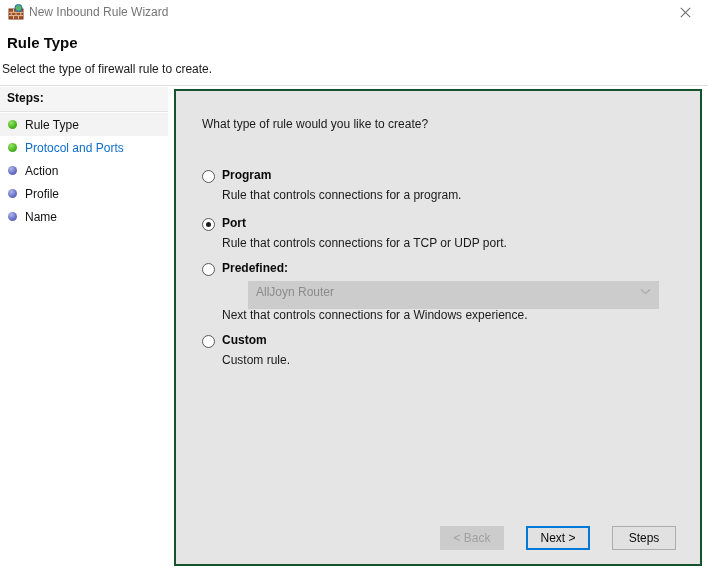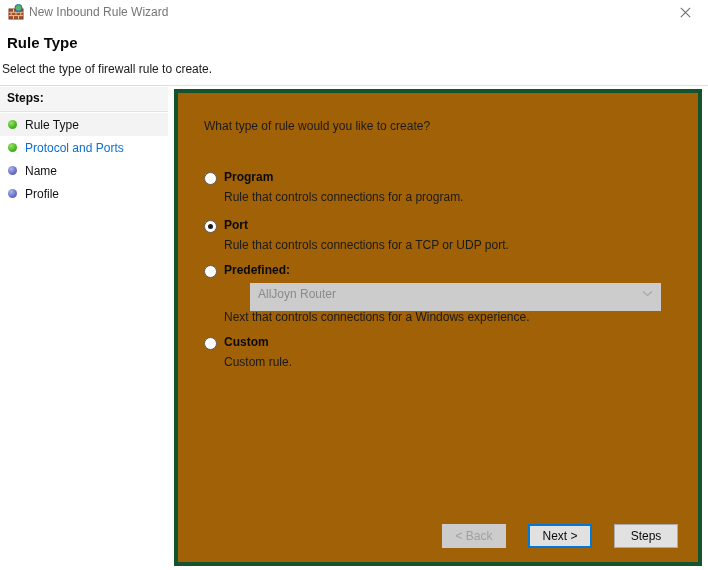--- a/index.html
+++ b/index.html
@@ -155,8 +155,8 @@
     left: 174px; top: 89px;
     width: 528px;
     height: 477px;
-    background: #a16207;
-    border: 4px solid #14532d;
+    background: #e5e5e5;
+    border: 2px solid #14532d;
     box-sizing: border-box;
   }
 

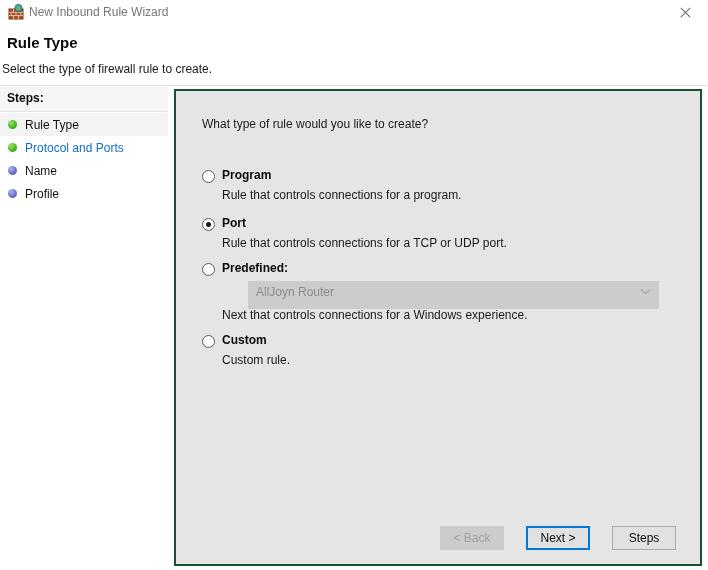--- a/index.html
+++ b/index.html
@@ -329,6 +329,10 @@
         <span class="step-label link">Protocol and Ports</span>
       </div>
 
+      <div class="step-row">
+        <span class="step-bullet blue"></span>
+        <span class="step-label">Action</span>
+      </div>
 
       <div class="step-row">
         <span class="step-bullet blue"></span>

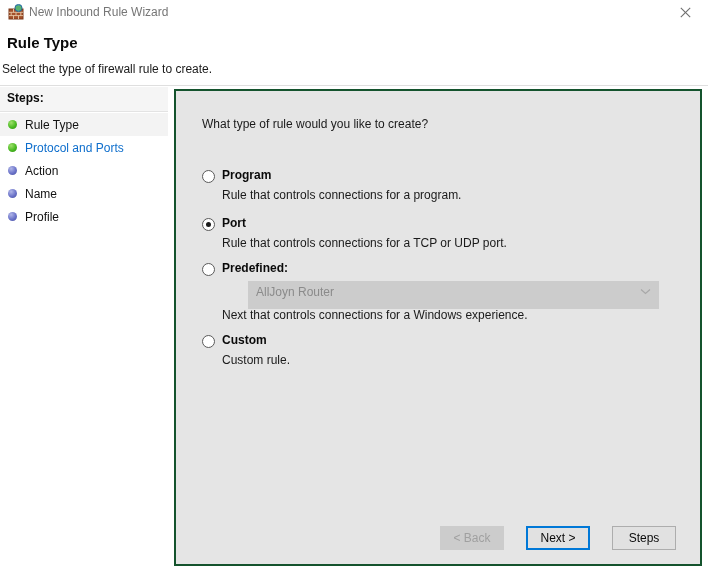--- a/index.html
+++ b/index.html
@@ -336,12 +336,12 @@
 
       <div class="step-row">
         <span class="step-bullet blue"></span>
-        <span class="step-label">Name</span>
+        <span class="step-label">Profile</span>
       </div>
 
       <div class="step-row">
         <span class="step-bullet blue"></span>
-        <span class="step-label">Profile</span>
+        <span class="step-label">Name</span>
       </div>
 
     </div>

